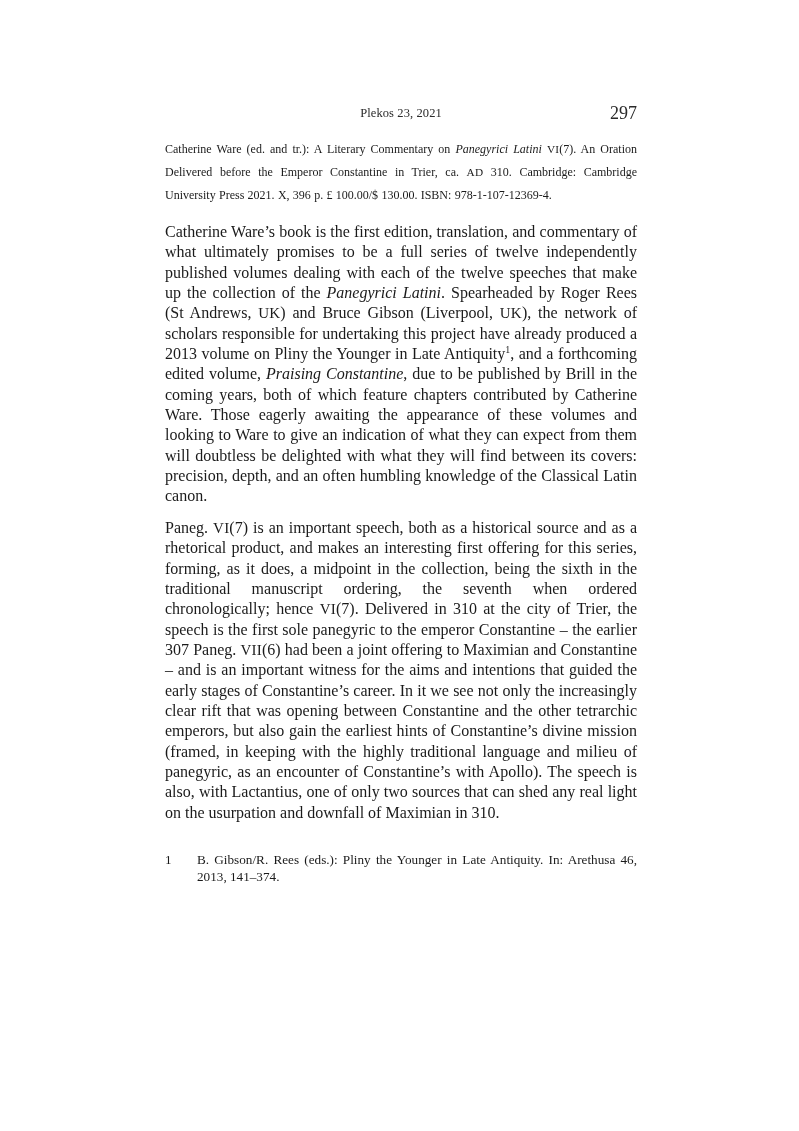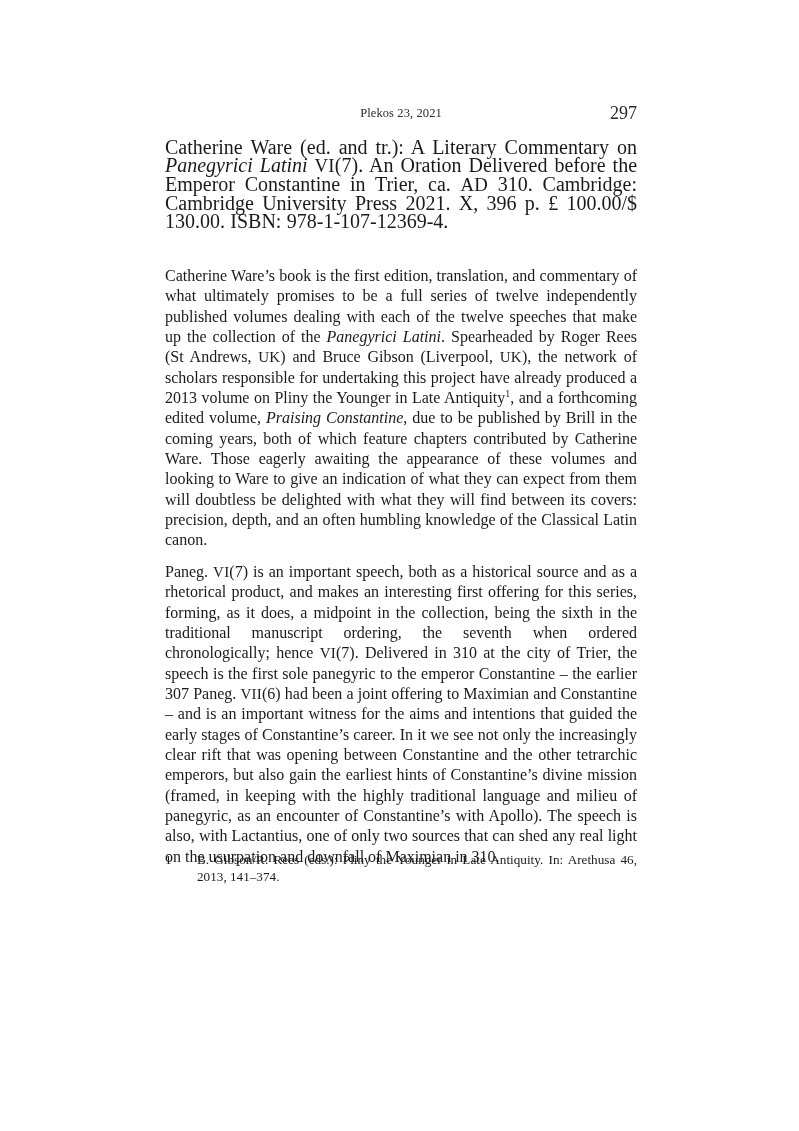--- a/index.html
+++ b/index.html
@@ -49,11 +49,11 @@
     width: 472px;
   }
   .booktitle {
-    font-size: 20px;
-    line-height: 18px;
+    font-size: 12px;
+    line-height: 23px;
     text-align: justify;
     text-align-last: left;
-    margin: 0 0 36px 0;
+    margin: 0 0 15px 0;
     word-spacing: 0.3px;
   }
   p.body {

